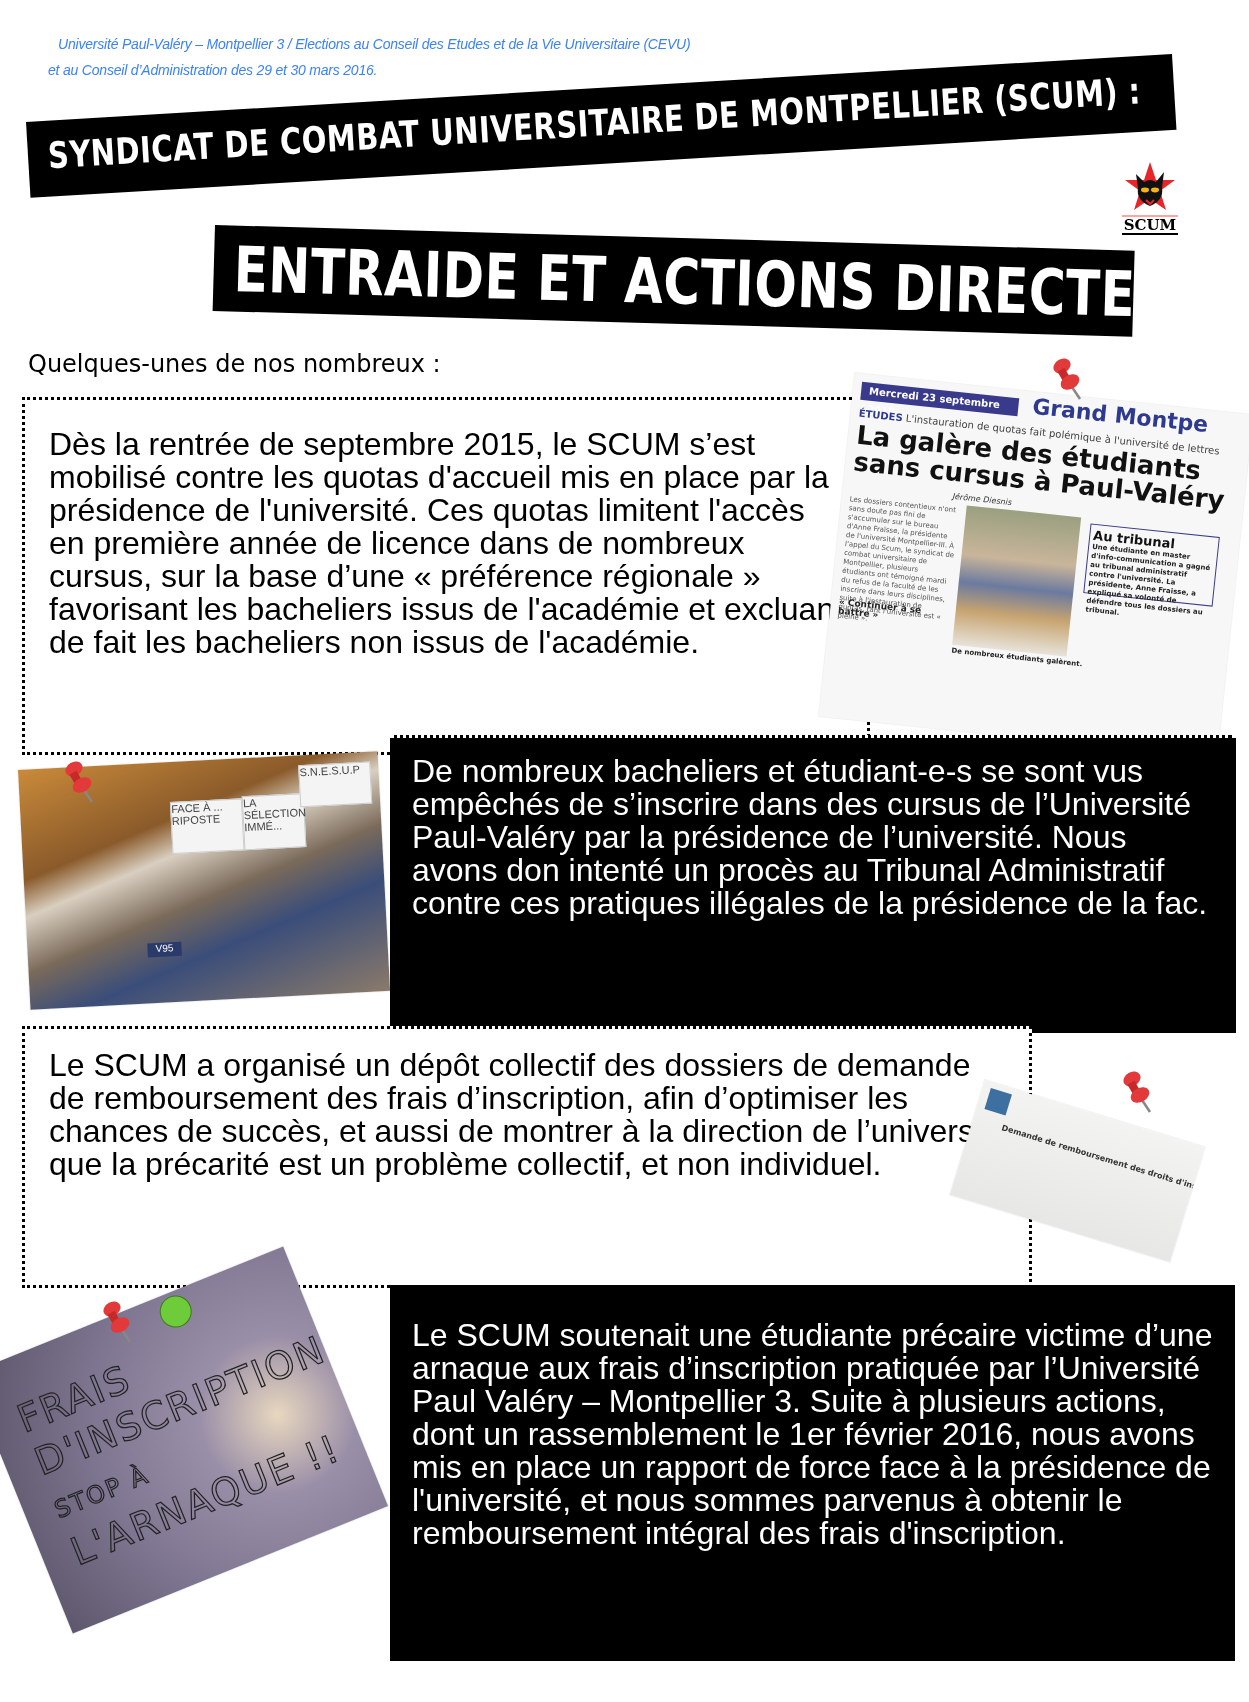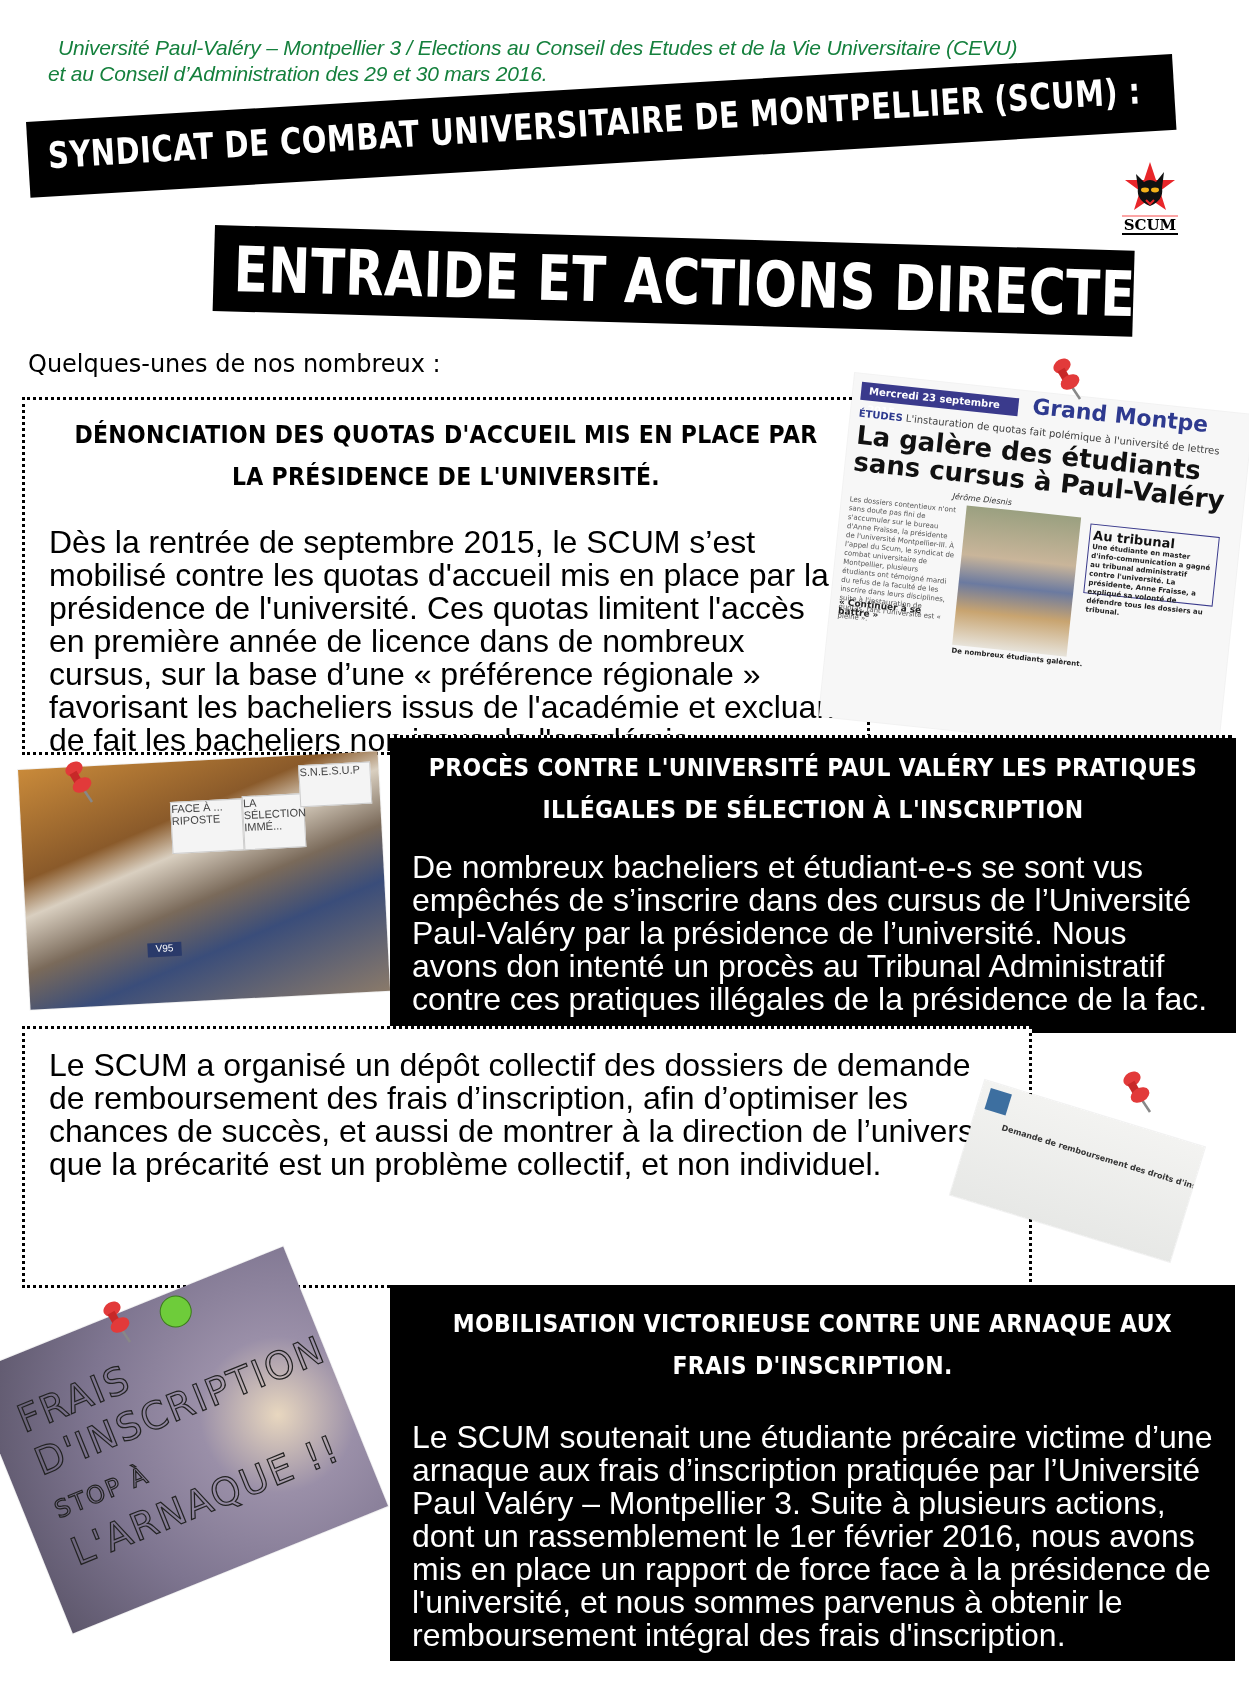--- a/index.html
+++ b/index.html
@@ -7,7 +7,7 @@
            font-family: "DejaVu Sans", sans-serif; color: #000; }
 
     .header-line { position: absolute; left: 48px; font-family: "Liberation Sans", sans-serif;
-                   font-style: italic; font-size: 21px; color: #15803d; letter-spacing: -0.2px; white-space: nowrap; }
+                   font-style: italic; font-size: 14px; color: #3b82f6; letter-spacing: -0.2px; white-space: nowrap; }
     #hdr1 { top: 36px; left: 58px; }
     #hdr2 { top: 62px; left: 48px; }
 

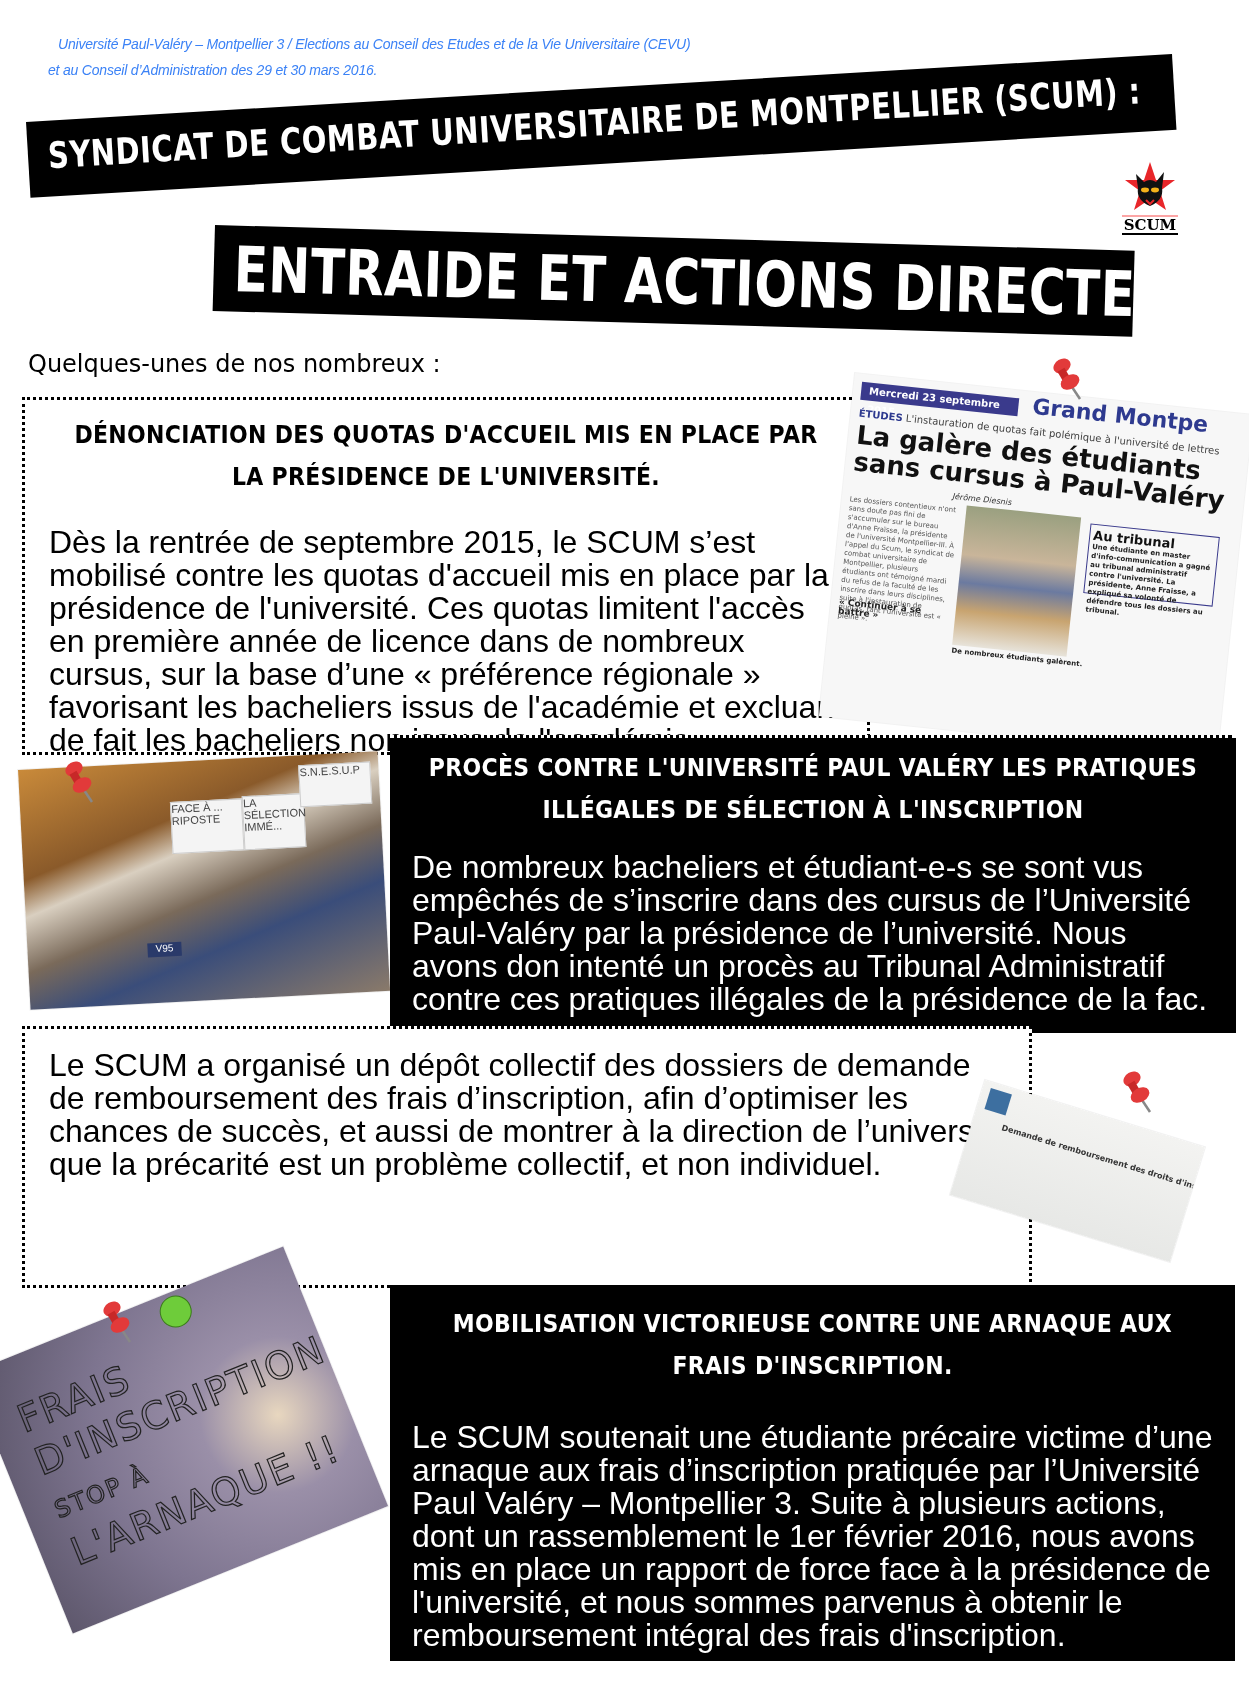--- a/index.html
+++ b/index.html
@@ -119,10 +119,6 @@
 <div id="intro">Quelques-unes de nos nombreux :</div>
 
 <div id="s1" class="sec light">
-  <h2>
-    <span>Dénonciation des quotas d'accueil mis en place par</span><br>
-    <span>la présidence de l'université.</span>
-  </h2>
   <p>Dès la rentrée de septembre 2015, le SCUM s’est mobilisé contre les quotas d'accueil mis en place par la présidence de l'université. Ces quotas limitent l'accès en première année de licence dans de nombreux cursus, sur la base d’une « préférence régionale » favorisant les bacheliers issus de l'académie et excluant de fait les bacheliers non issus de l'académie.</p>
 </div>
 

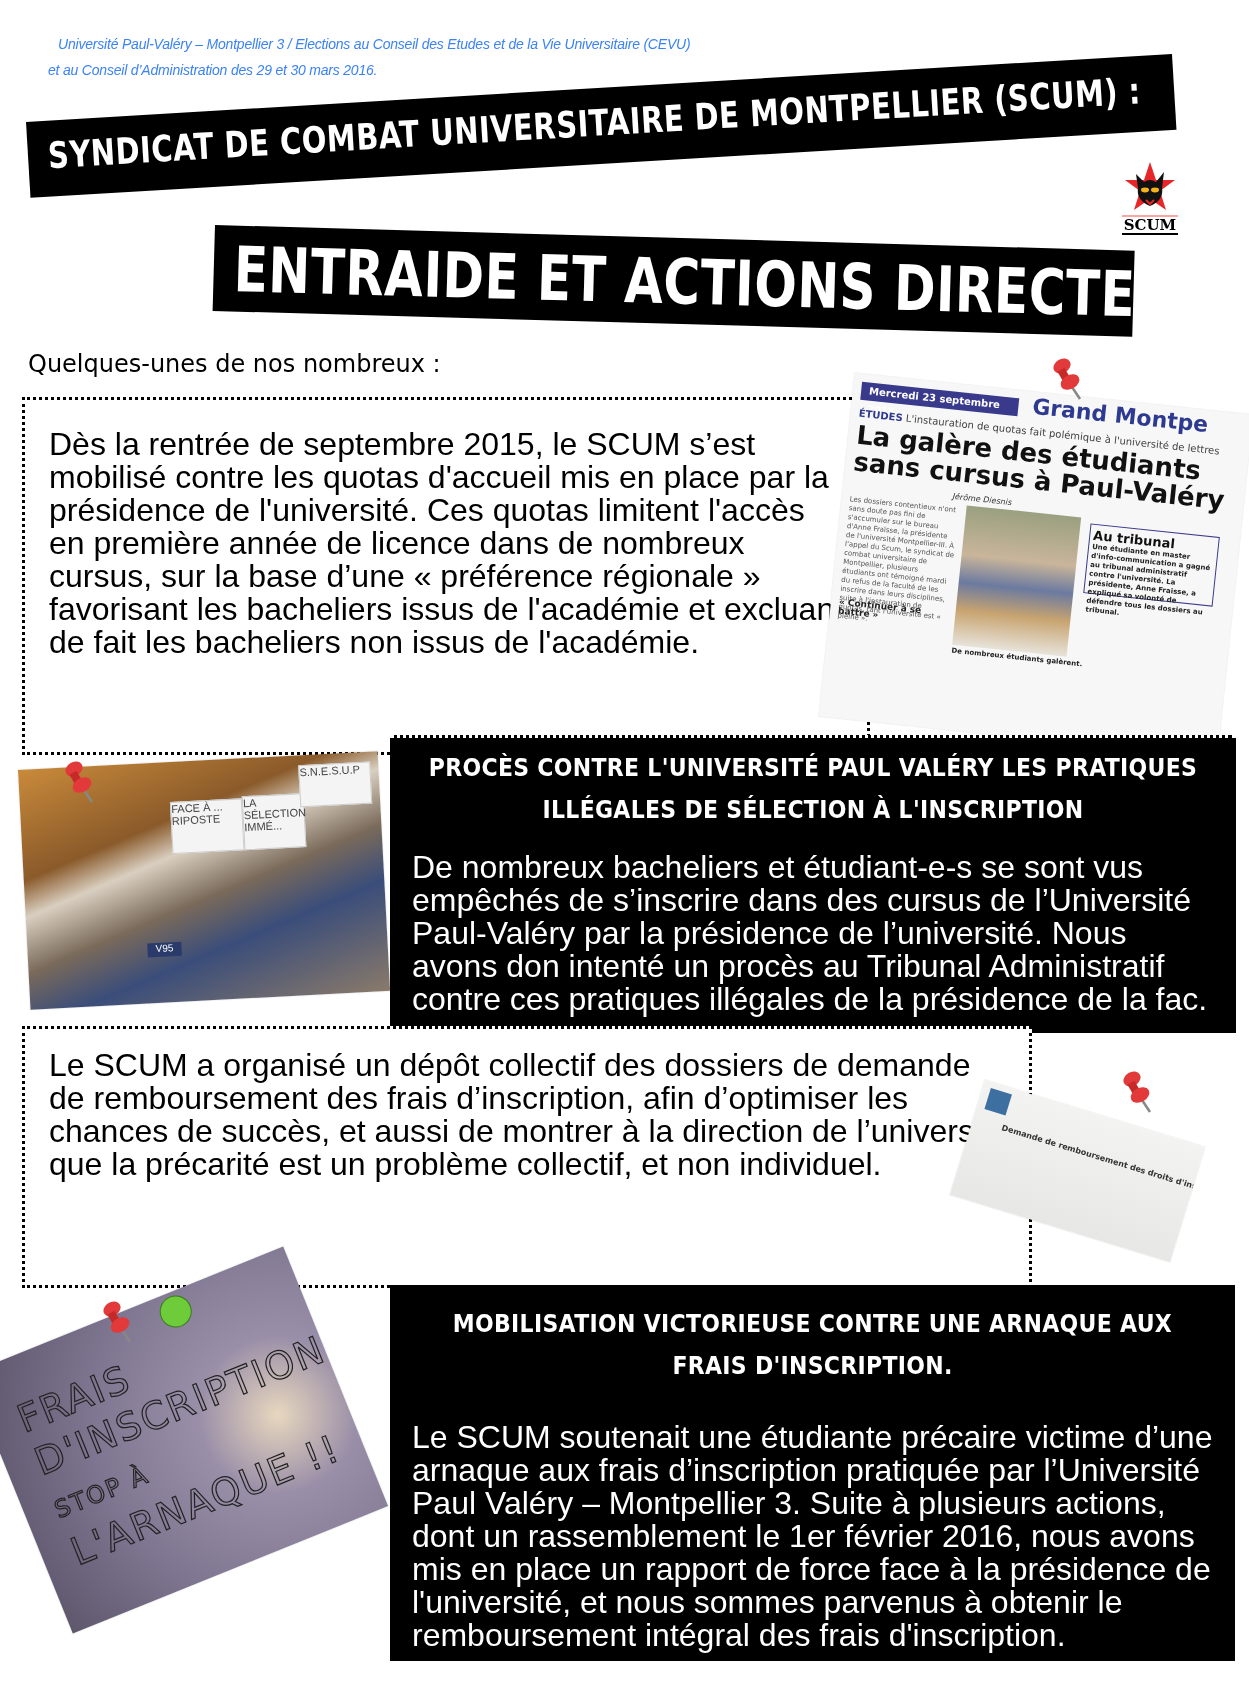--- a/index.html
+++ b/index.html
@@ -148,10 +148,6 @@
 
 <div id="s2" class="sec dark">
   <div class="edge"></div>
-  <h2>
-    <span>Procès contre l'Université Paul Valéry les pratiques</span><br>
-    <span>illégales de sélection à l'inscription</span>
-  </h2>
   <p>De nombreux bacheliers et étudiant-e-s se sont vus empêchés de s’inscrire dans des cursus de l’Université Paul-Valéry par la présidence de l’université. Nous avons don intenté un procès au Tribunal Administratif contre ces pratiques illégales de la présidence de la fac.</p>
 </div>
 

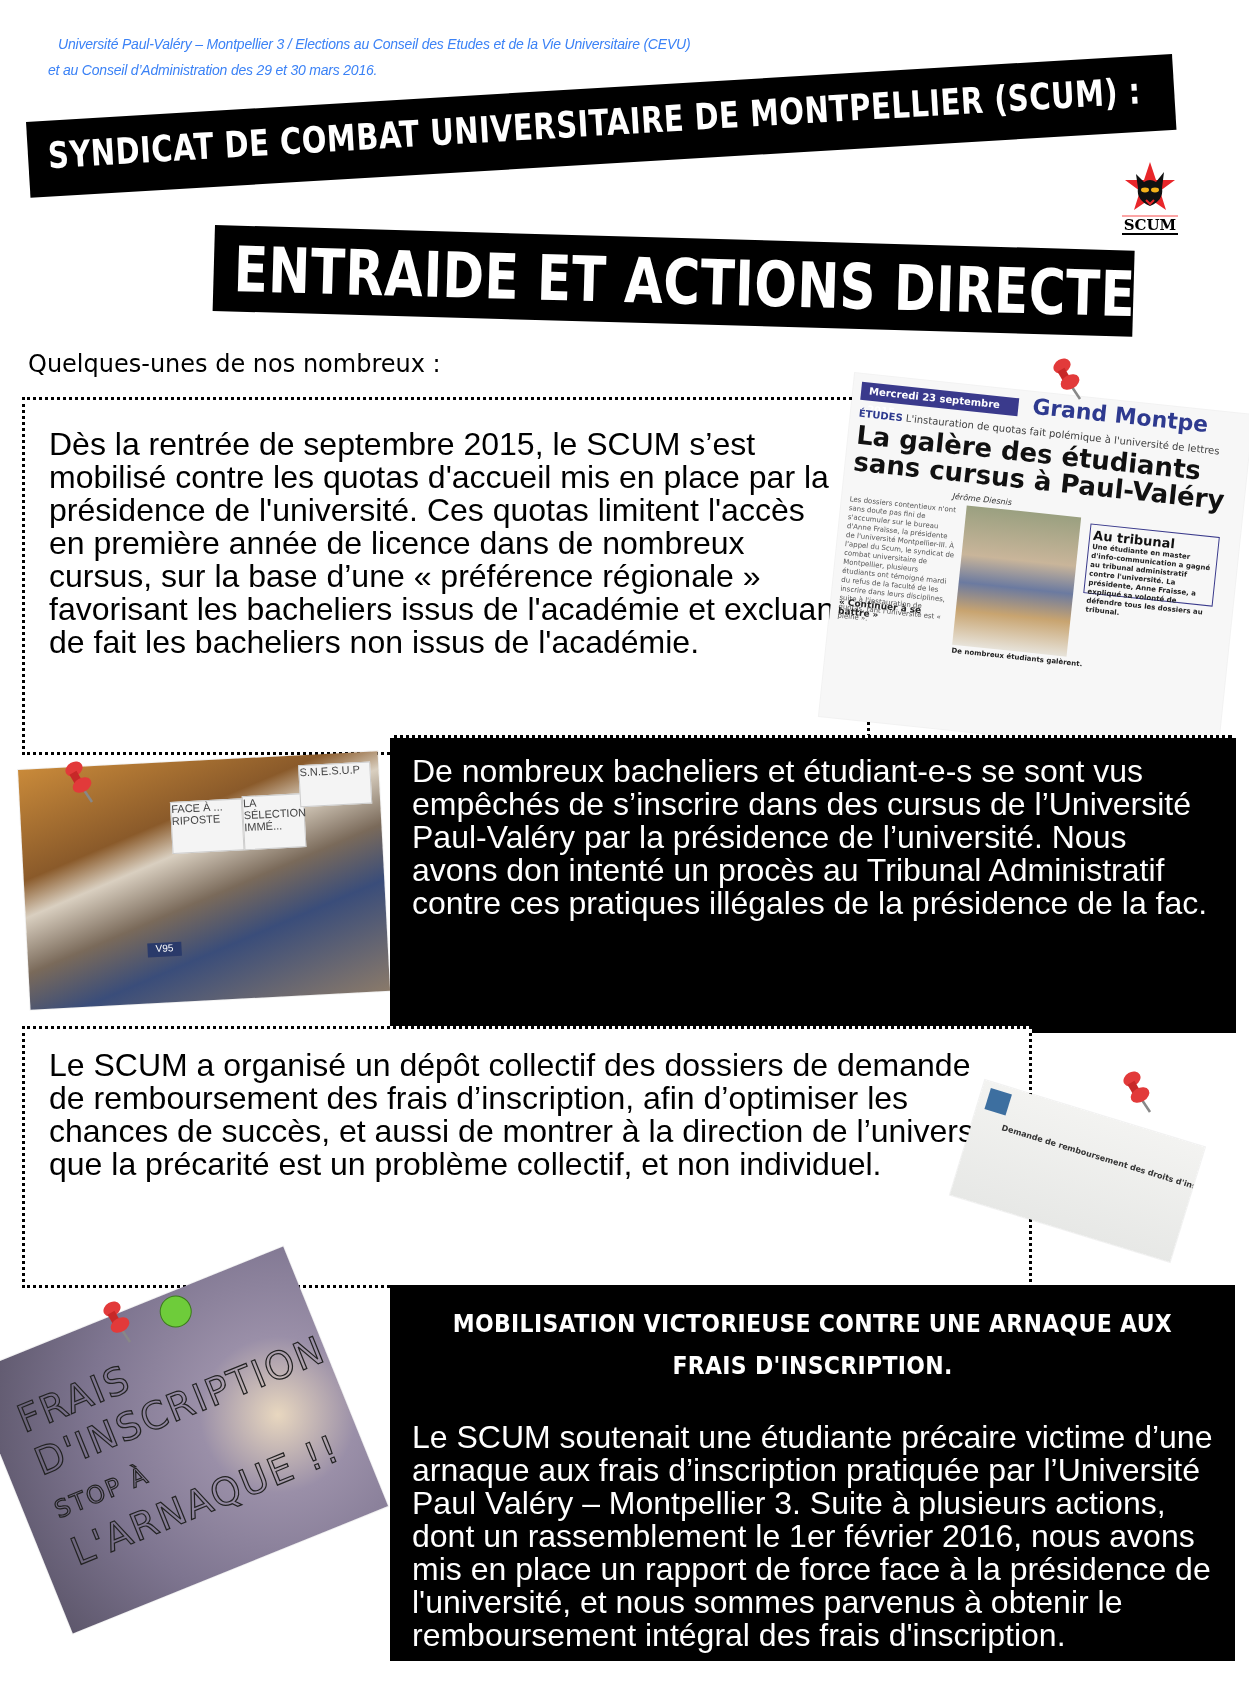--- a/index.html
+++ b/index.html
@@ -180,10 +180,6 @@
 </svg>
 
 <div id="s4" class="sec dark">
-  <h2>
-    <span>Mobilisation victorieuse contre une arnaque aux</span><br>
-    <span>frais d'inscription.</span>
-  </h2>
   <p>Le SCUM soutenait une étudiante précaire victime d’une arnaque aux frais d’inscription pratiquée par l’Université Paul Valéry – Montpellier 3. Suite à plusieurs actions, dont un rassemblement le 1er février 2016, nous avons mis en place un rapport de force face à la présidence de l'université, et nous sommes parvenus à obtenir le remboursement intégral des frais d'inscription.</p>
 </div>
 

